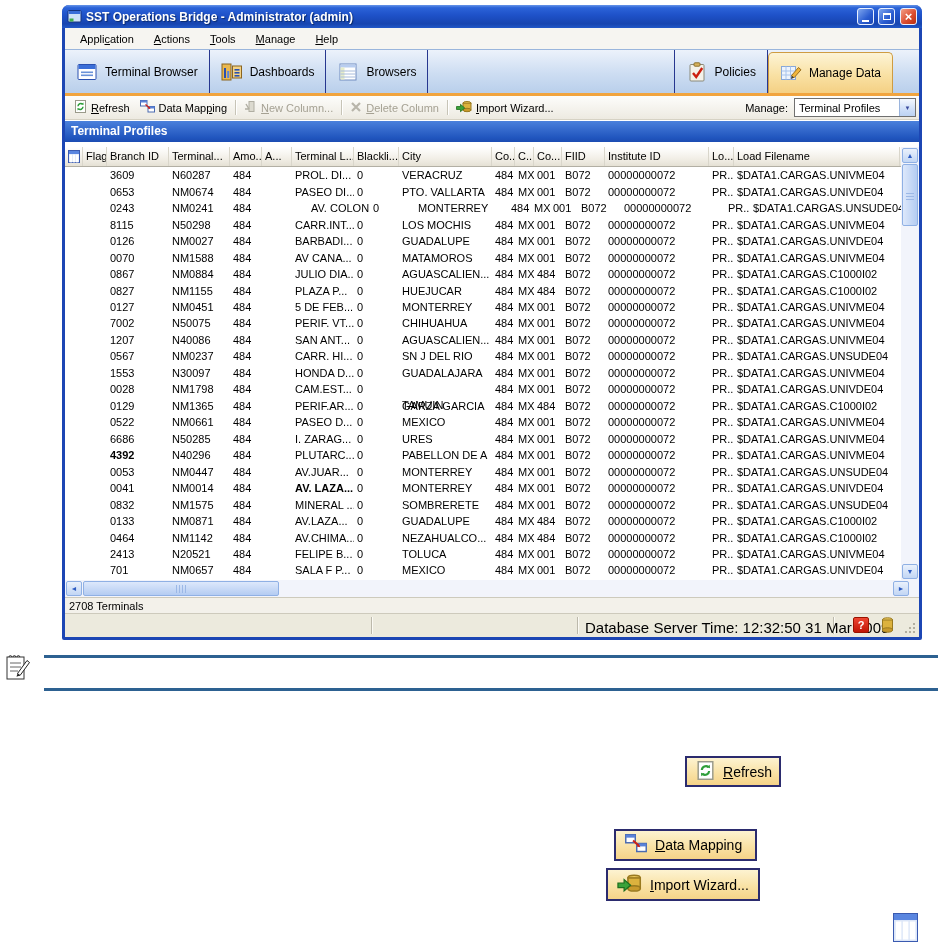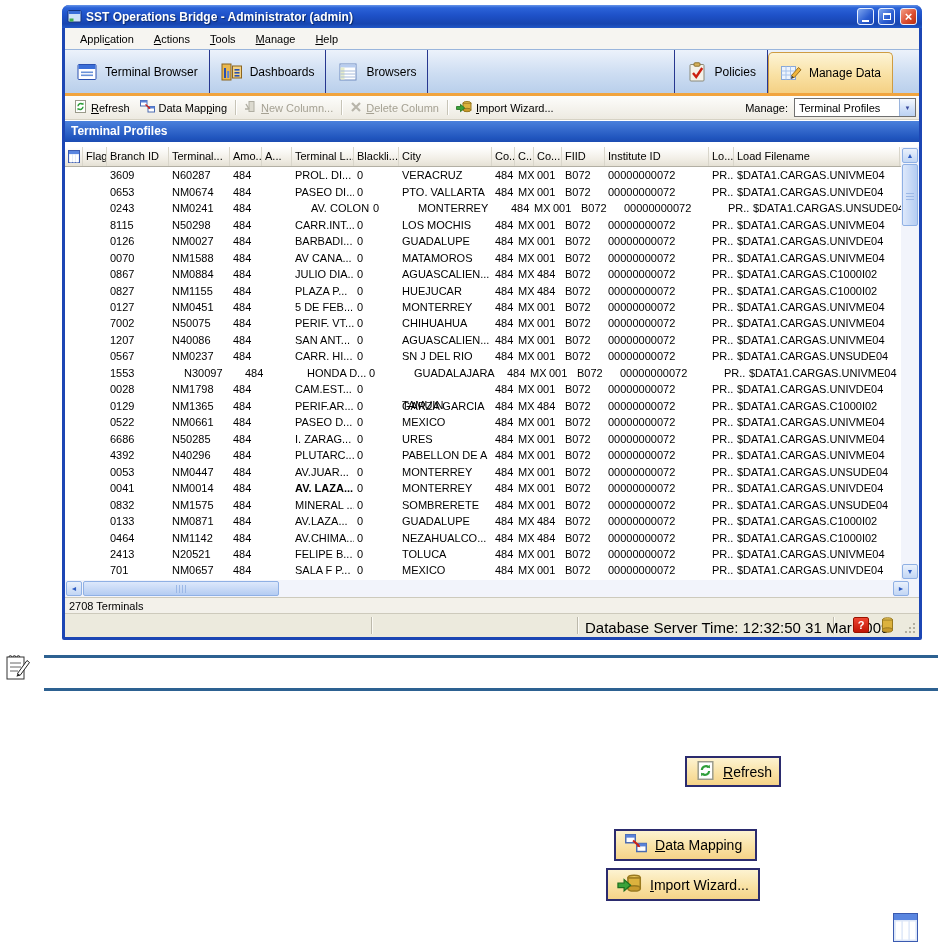--- a/index.html
+++ b/index.html
@@ -534,7 +534,7 @@
           <div class="gb-cell" style="width: 18px;"></div>
           <div class="gb-cell" style="width: 24px;"></div>
           <div class="gb-cell" style="width: 62px;">1553</div>
-          <div class="gb-cell" style="width: 61px; margin-left: 12px;">N30097</div>
+          <div class="gb-cell" style="width: 61px;">N30097</div>
           <div class="gb-cell" style="width: 32px;">484</div>
           <div class="gb-cell" style="width: 30px;"></div>
           <div class="gb-cell" style="width: 62px;">HONDA D...</div>

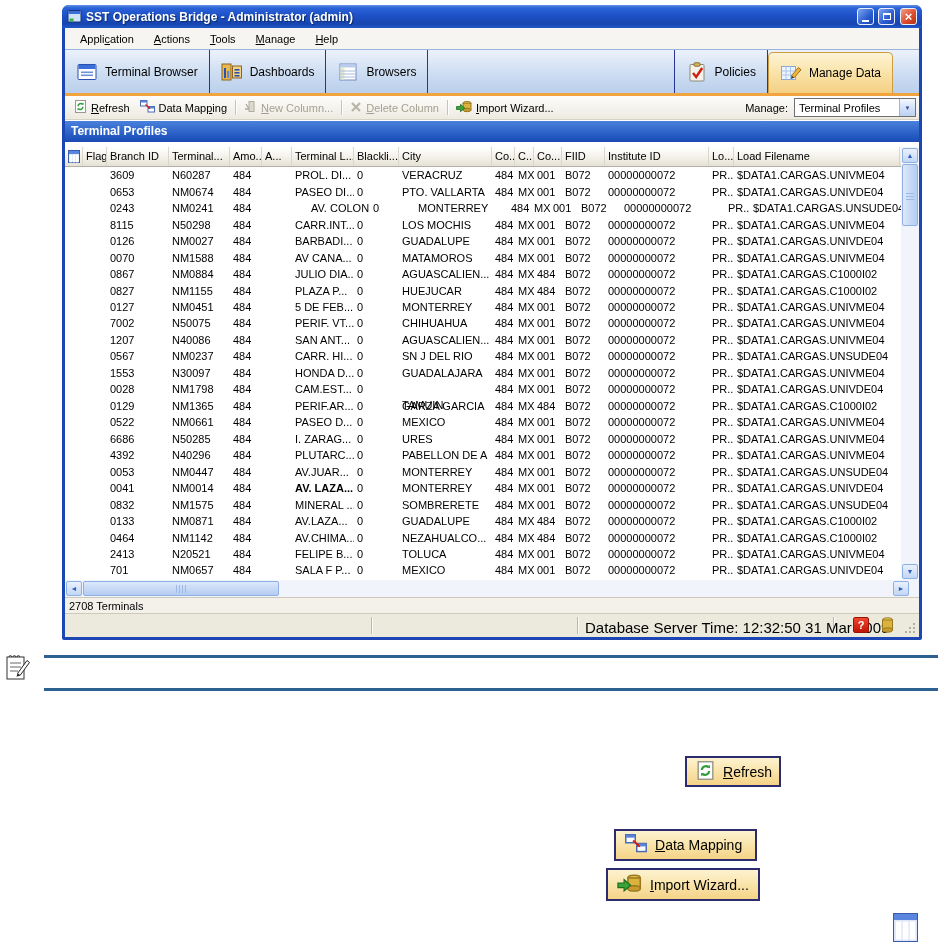--- a/index.html
+++ b/index.html
@@ -623,7 +623,7 @@
         <div class="grid-row">
           <div class="gb-cell" style="width: 18px;"></div>
           <div class="gb-cell" style="width: 24px;"></div>
-          <div class="gb-cell" style="width: 62px;">4392</div>
+          <div class="gb-cell" style="width: 62px; font-weight: bold;">4392</div>
           <div class="gb-cell" style="width: 61px;">N40296</div>
           <div class="gb-cell" style="width: 32px;">484</div>
           <div class="gb-cell" style="width: 30px;"></div>

